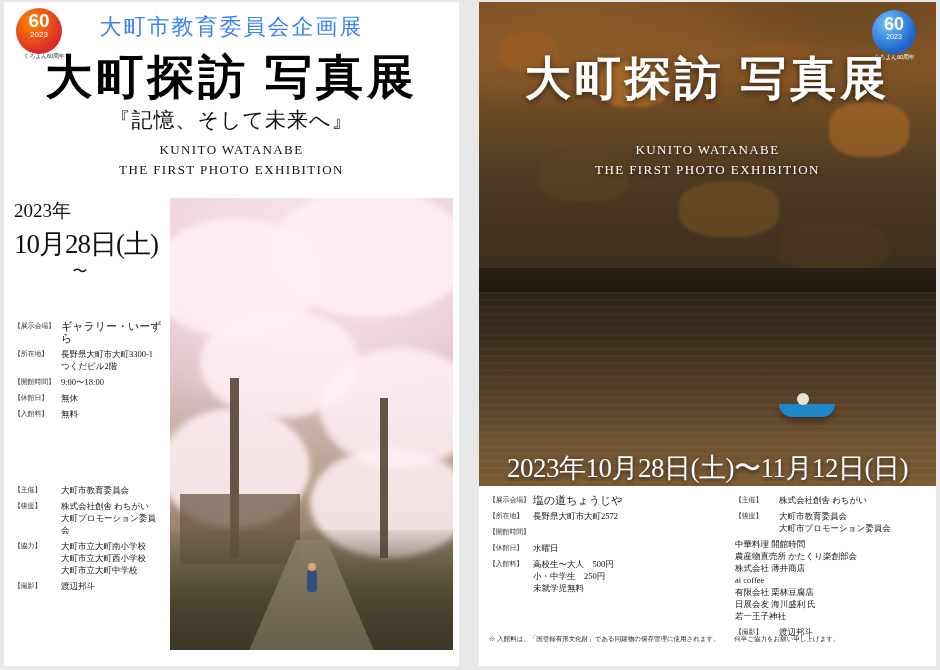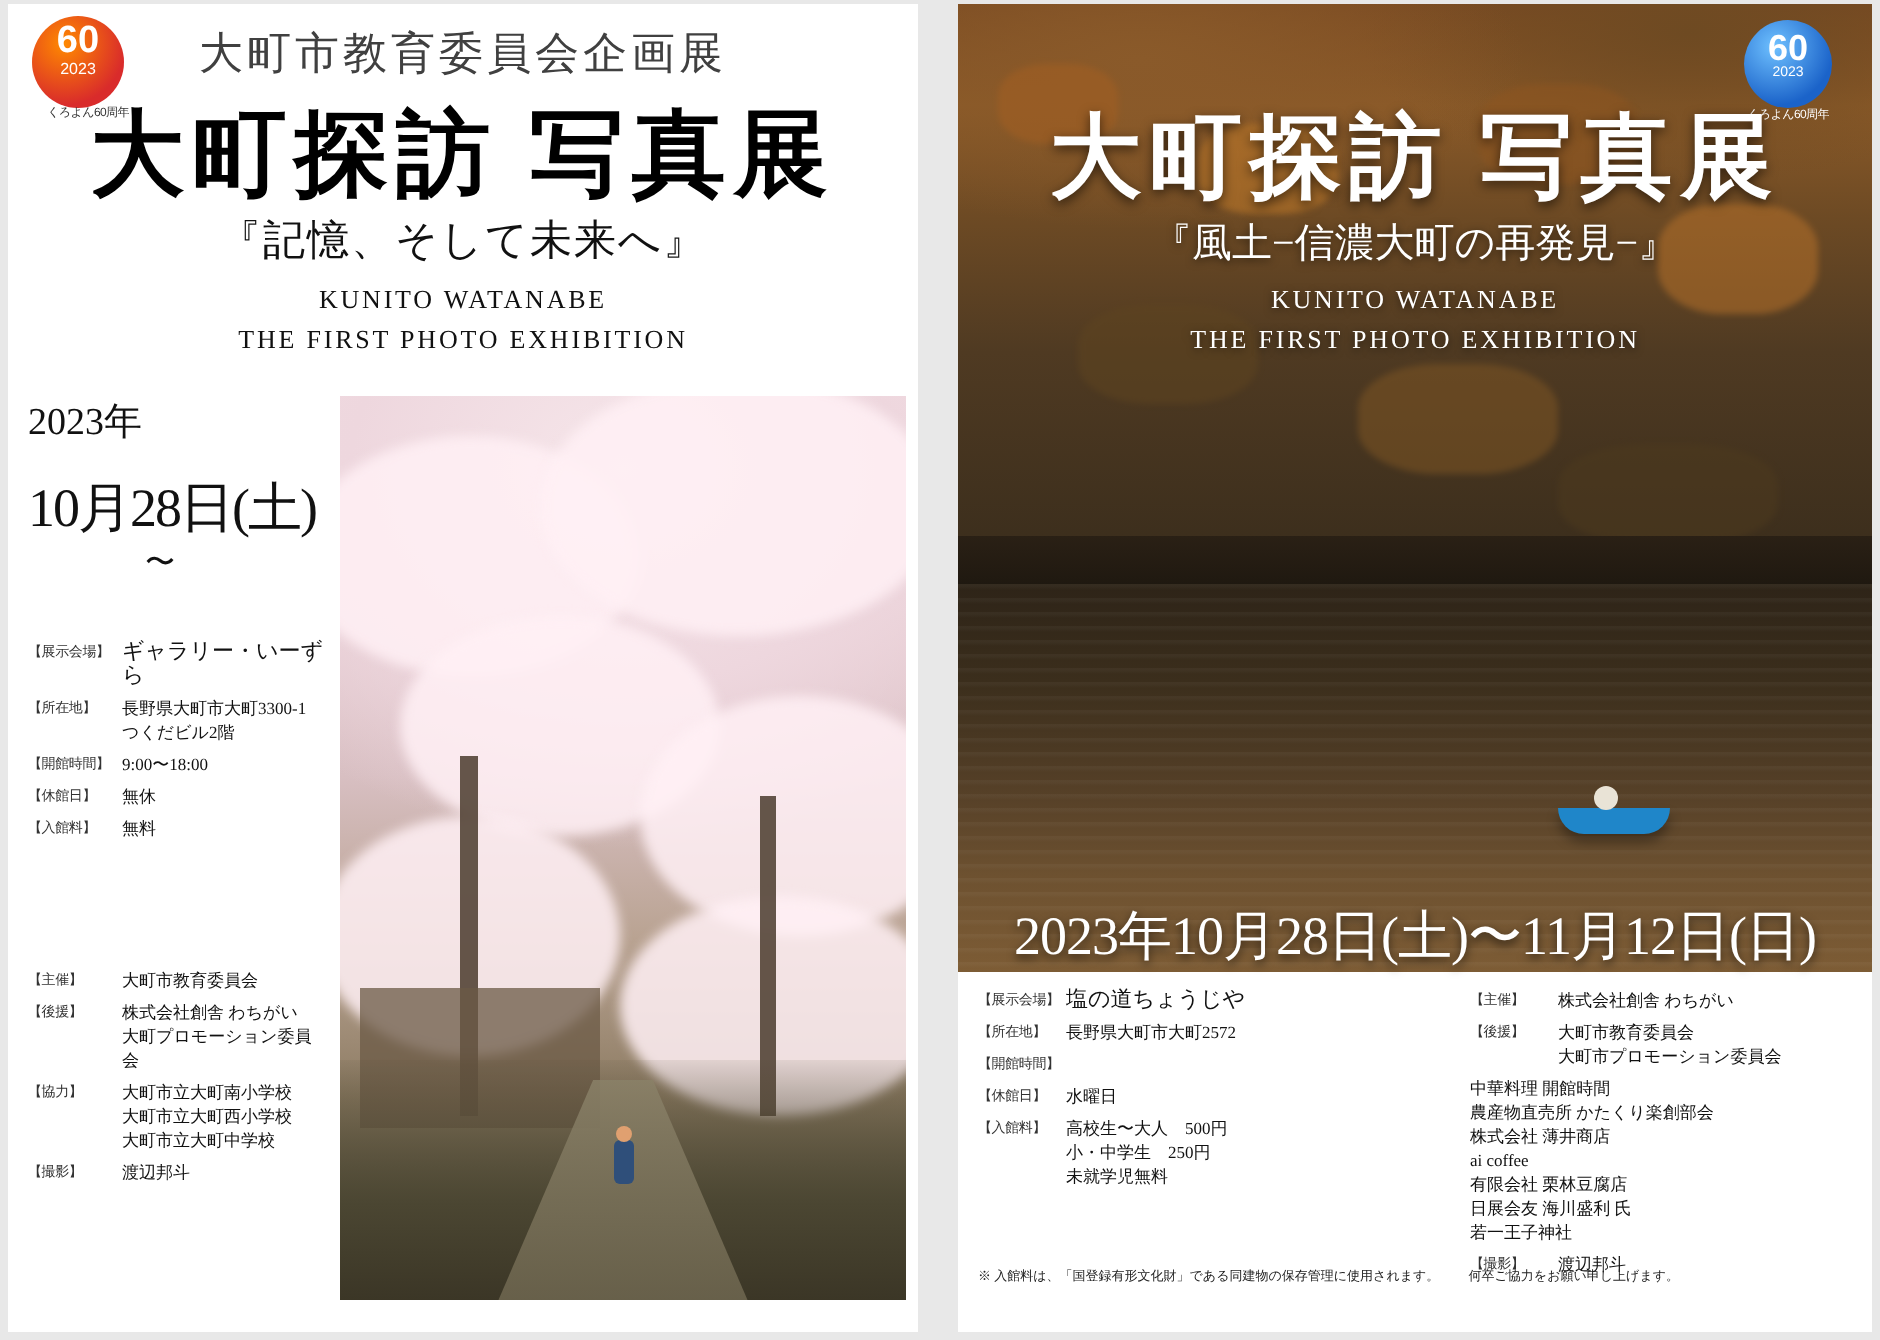--- a/index.html
+++ b/index.html
@@ -83,7 +83,7 @@
   .l-head .line1 {
     font-size: 22px;
     letter-spacing: 2px;
-    color: #404040;
+    color: #3b82f6;
   }
   .l-title {
     position: absolute;

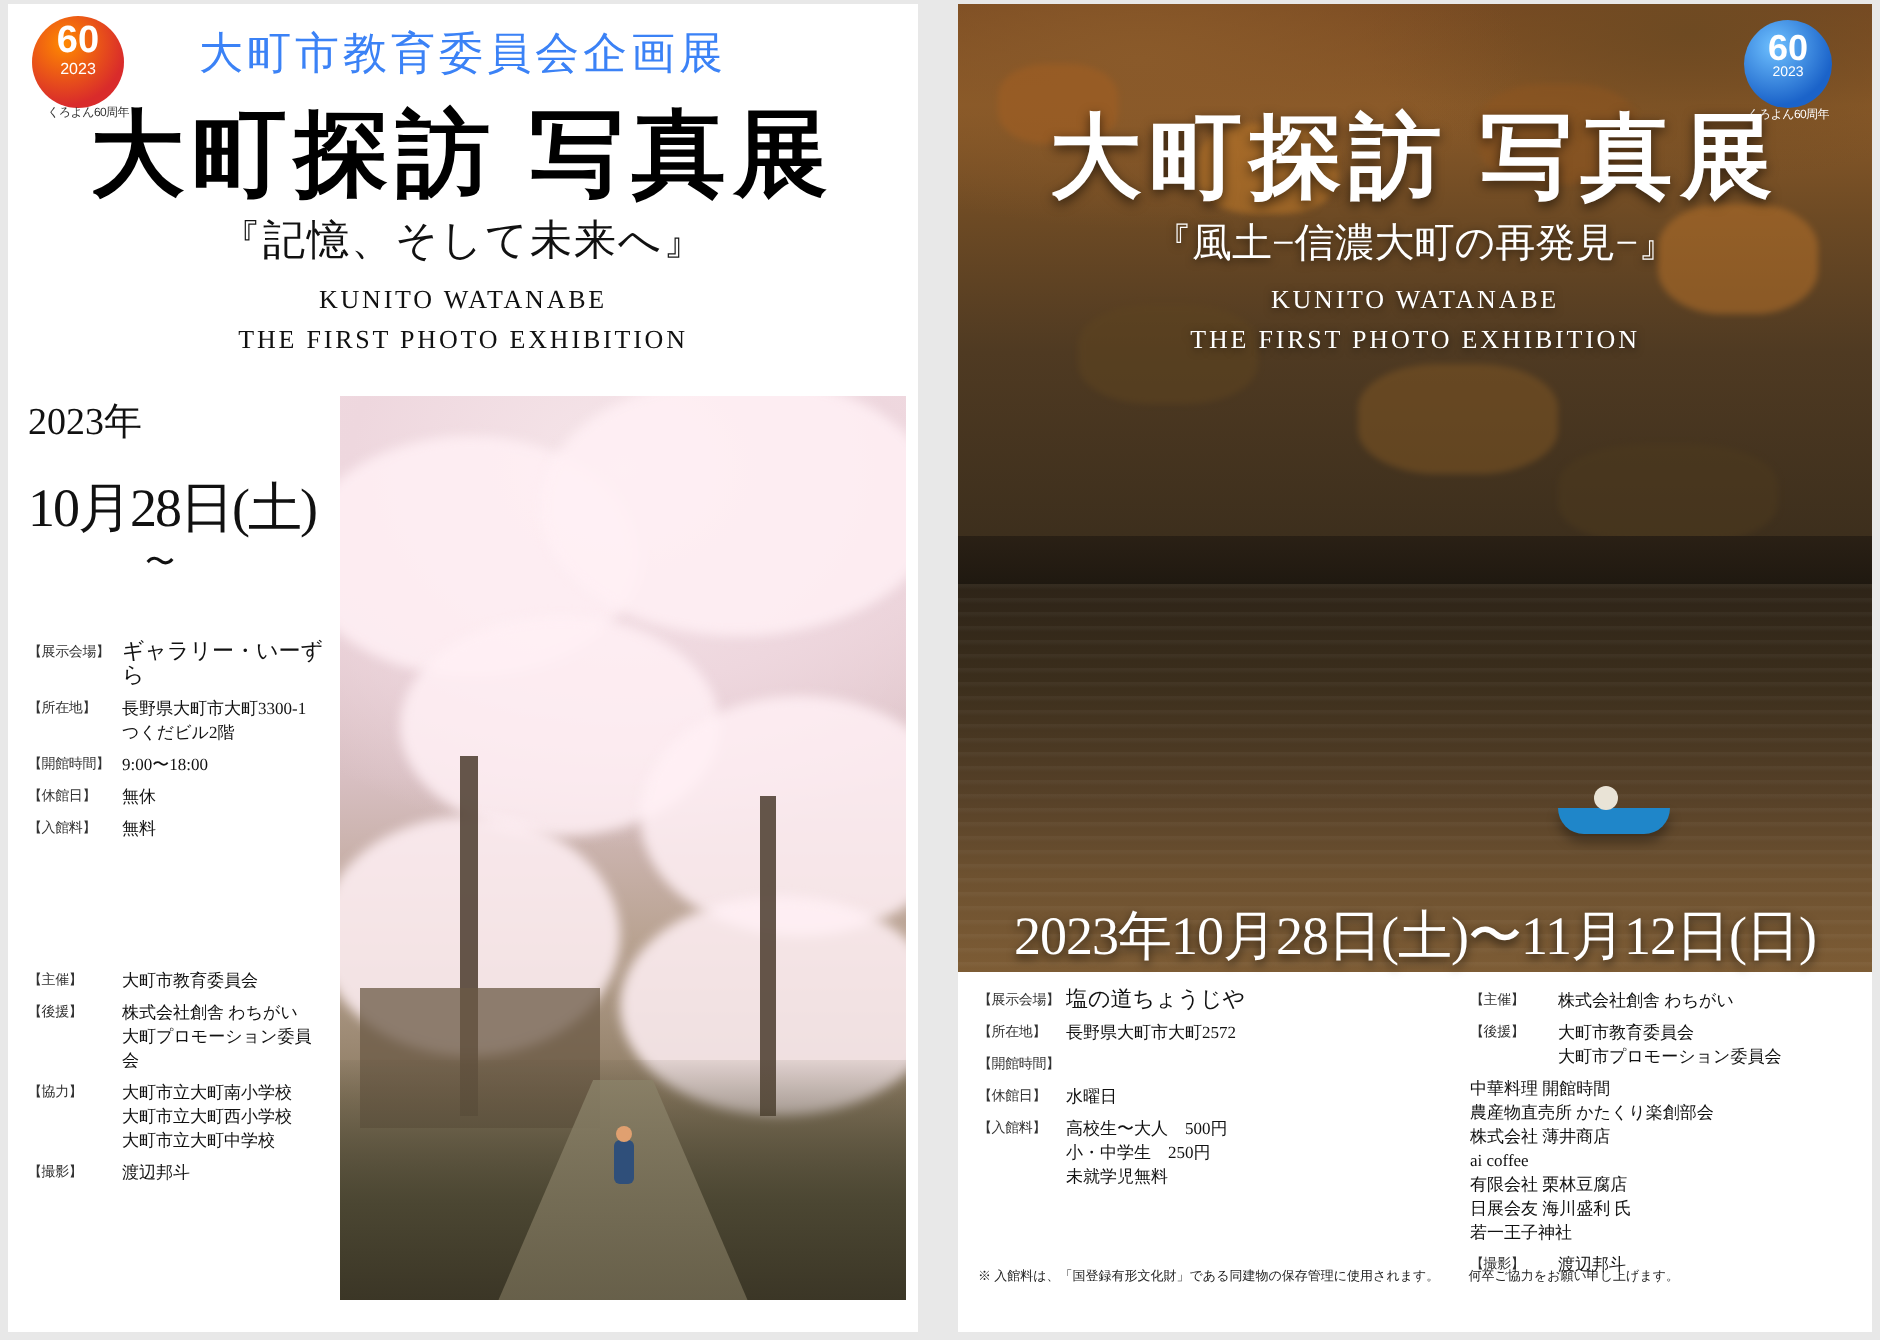--- a/index.html
+++ b/index.html
@@ -543,7 +543,6 @@
     </div>
 
     <div class="r-title">大町探訪 写真展</div>
-    <div class="r-sub">『風土−信濃大町の再発見−』</div>
     <div class="r-rom1">KUNITO WATANABE</div>
     <div class="r-rom2">THE FIRST PHOTO EXHIBITION</div>
     <div class="r-date">2023年10月28日(土)〜11月12日(日)</div>

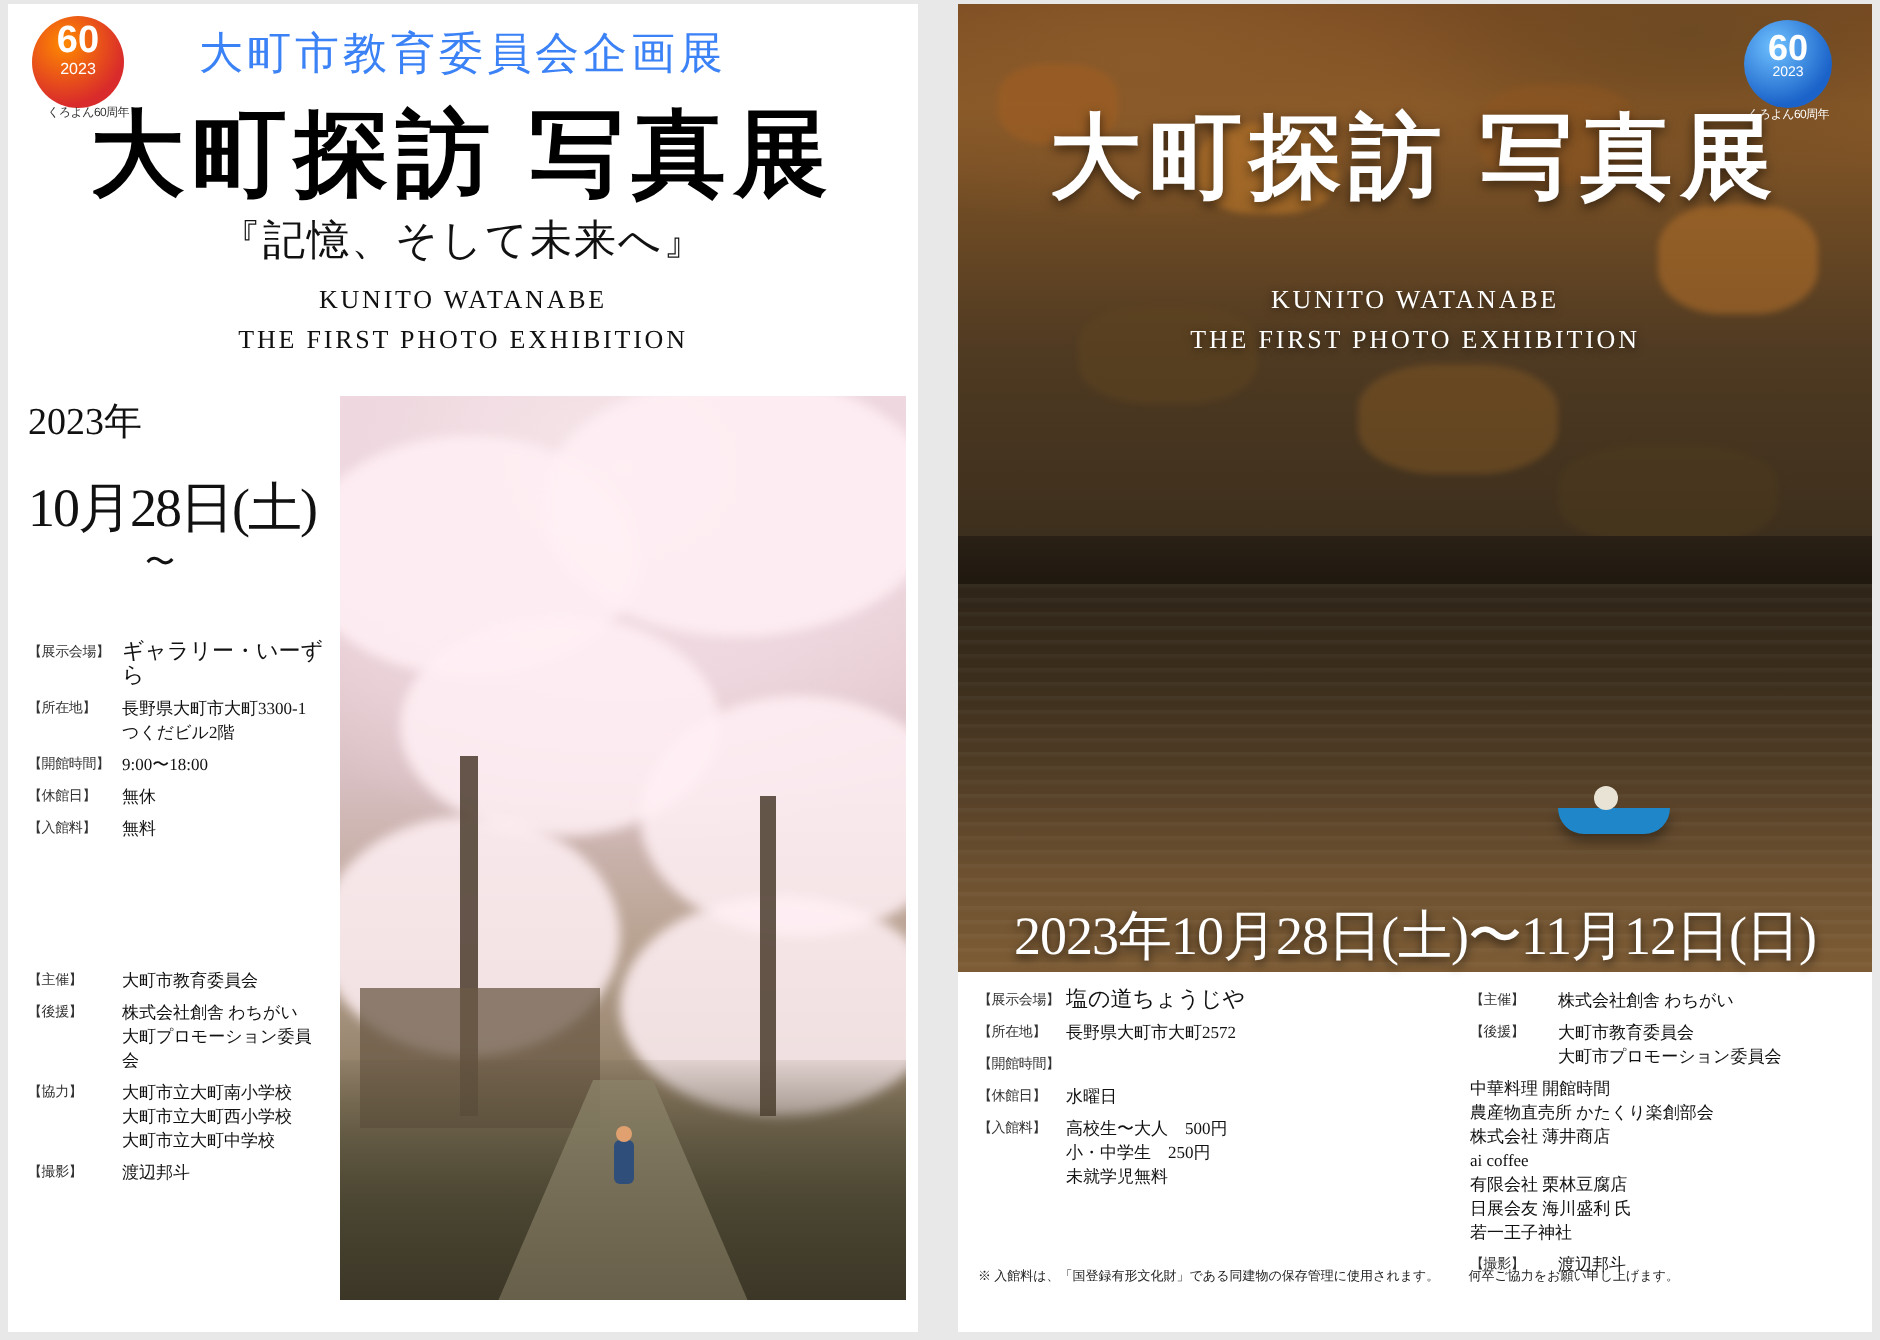--- a/index.html
+++ b/index.html
@@ -193,7 +193,7 @@
     color: #111;
   }
   .l-date .y { font-size: 19px; }
-  .l-date .d1 { font-size: 27px; margin-top: 12px; letter-spacing: -1px; }
+  .l-date .d1 { font-size: 27px; margin-top: 2px; letter-spacing: -1px; }
   .l-date .tilde { font-size: 15px; text-align: center; width: 132px; }
   .l-date .d2 { font-size: 27px; letter-spacing: -1px; }
 

